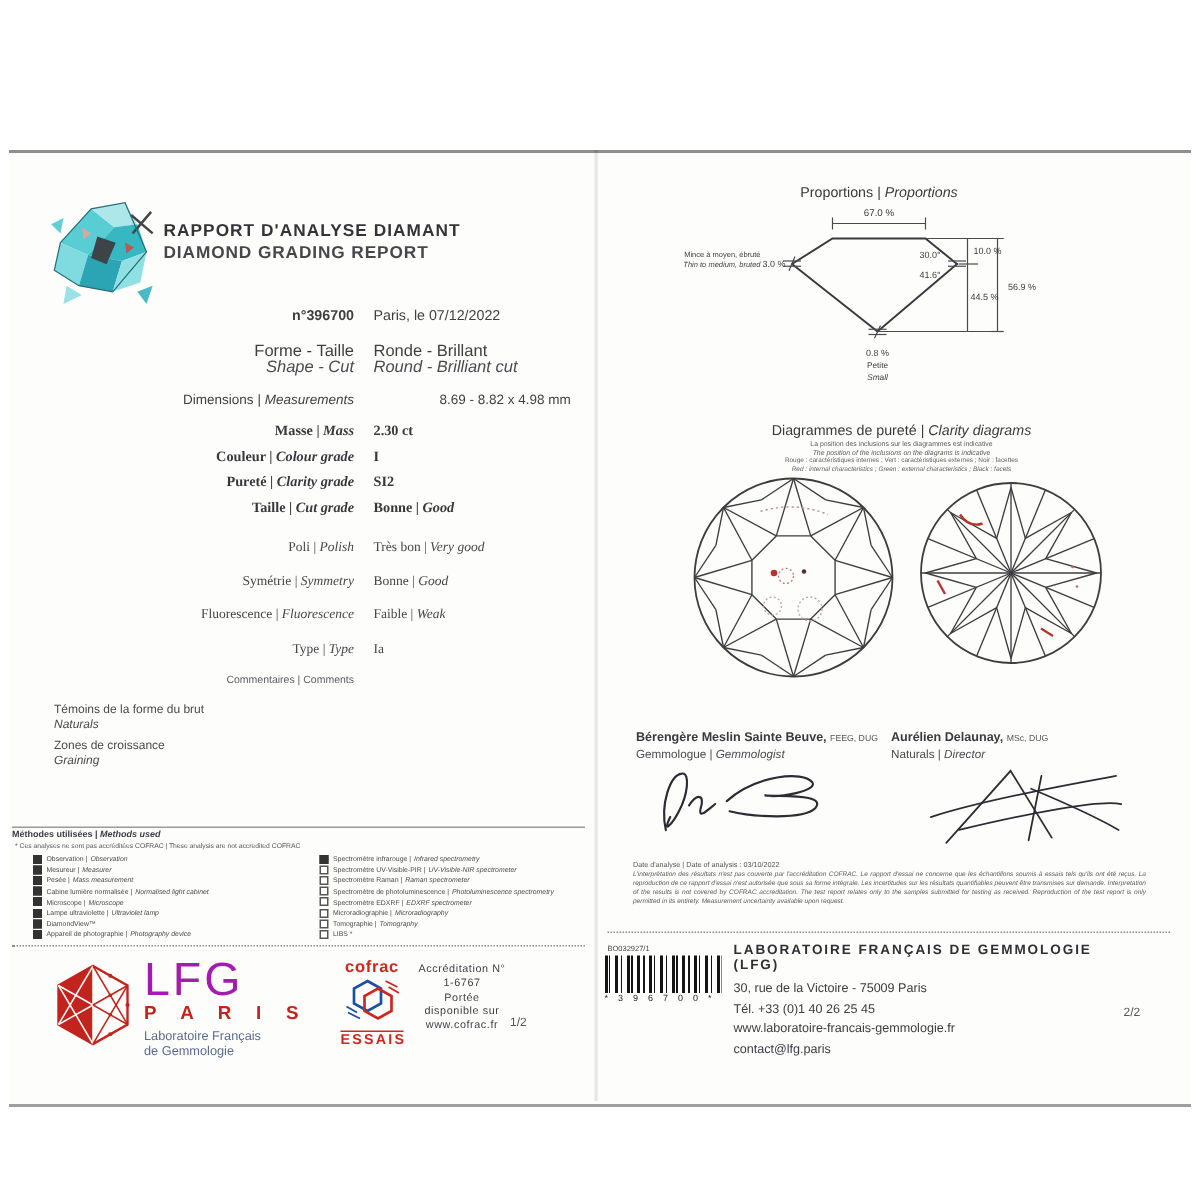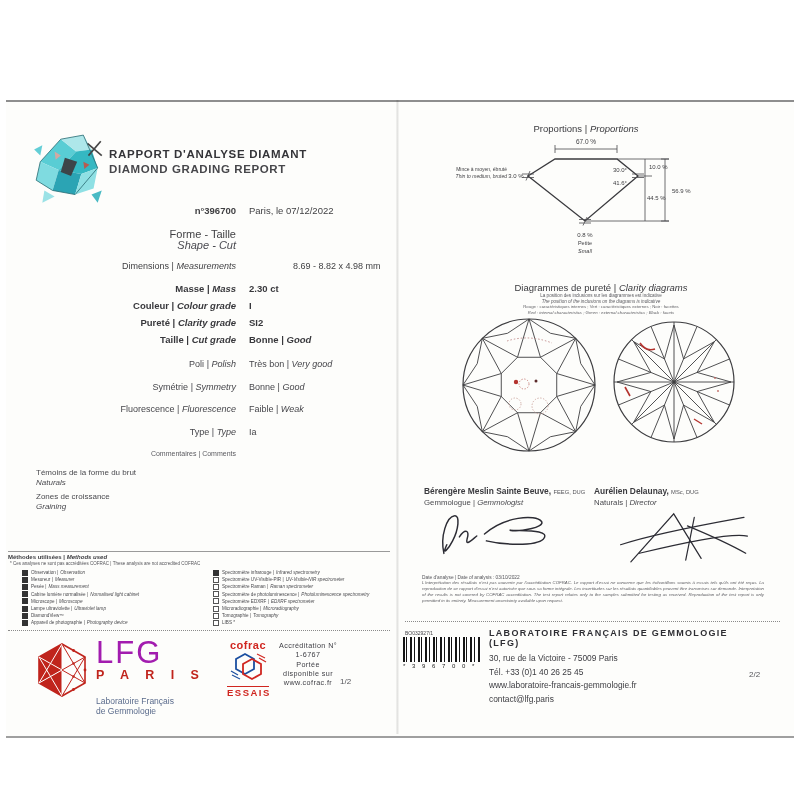--- a/index.html
+++ b/index.html
@@ -146,6 +146,10 @@
     <div class="lbl">
       <div>Forme - Taille</div>
       <div>Shape - Cut</div>
+    </div>
+    <div class="val">
+      <div>Ronde - Brillant</div>
+      <div>Round - Brilliant cut</div>
     </div>
   </div>
 

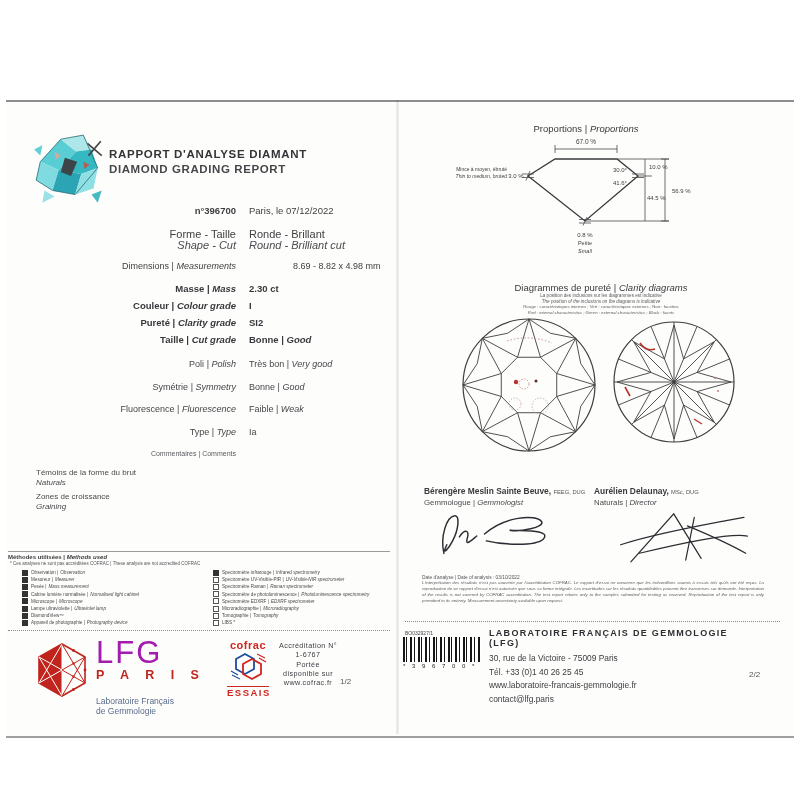--- a/index.html
+++ b/index.html
@@ -31,7 +31,7 @@
   .row-dims{top:261px;font-size:9px;gap:44px;}
   .row-dims .lbl .en{font-style:italic;}
   .rows{position:absolute;left:18px;width:372px;}
-  .rows .row{position:static;}
+  .rows .row{position:static;font-family:Liberation Serif, serif;}
   .grades-list{top:283px;}
   .grades-list .row{height:17px;font-weight:600;color:#38383c;}
   .finish-list{top:359px;}

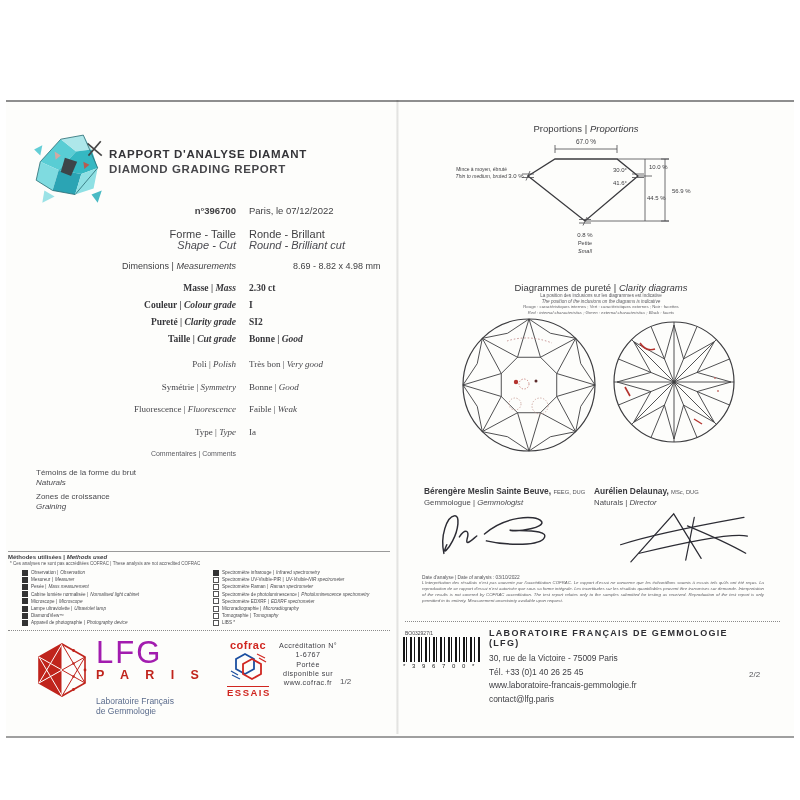--- a/index.html
+++ b/index.html
@@ -62,7 +62,7 @@
   .lfg-text{left:96px;top:638px;}
   .lfg-text .lfg{font-size:31px;line-height:30px;letter-spacing:2px;color:#a21caf;font-weight:500;}
   .lfg-text .paris{font-size:12.5px;letter-spacing:6.5px;color:#c0241c;font-weight:bold;margin-top:0px;}
-  .lfg-text .lab{font-size:8.5px;line-height:10px;color:#5a6b8c;margin-top:14px;}
+  .lfg-text .lab{font-size:8.5px;line-height:10px;color:#5a6b8c;margin-top:3px;}
   .cofrac{left:227px;top:639px;width:42px;text-align:center;}
   .cofrac .cof{font-size:11px;font-weight:bold;color:#d02620;letter-spacing:0.5px;}
   .cofrac .essais{font-size:9.5px;font-weight:bold;color:#d02620;letter-spacing:1.5px;border-top:1.5px solid #d02620;margin-top:1px;}

